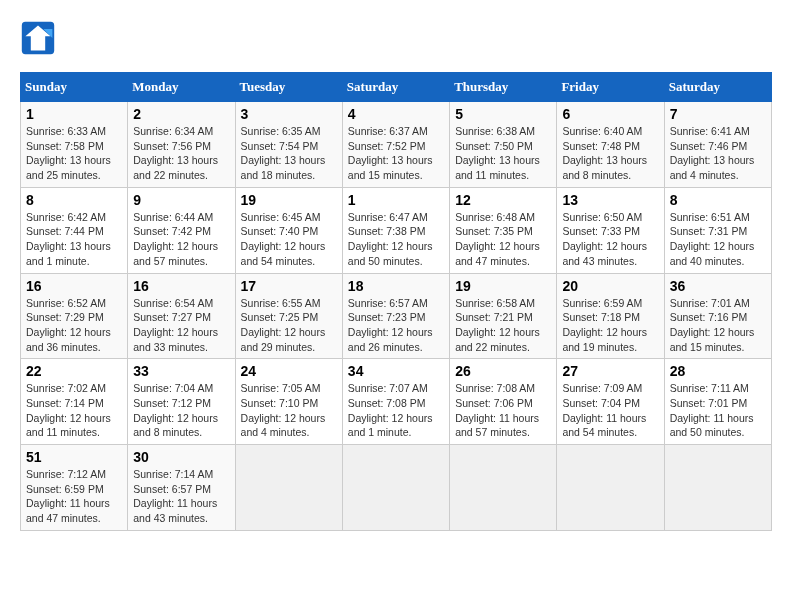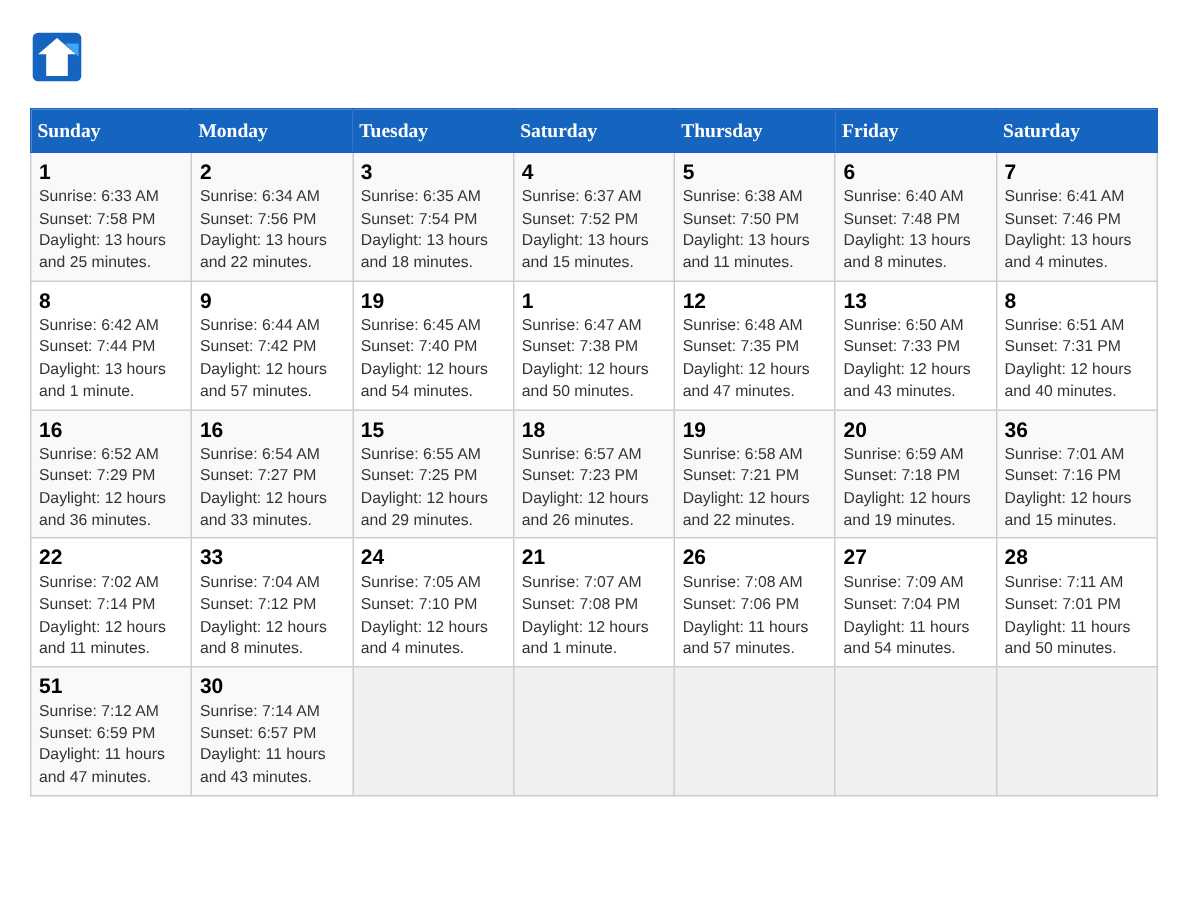--- a/index.html
+++ b/index.html
@@ -193,7 +193,7 @@
         <span class="day-detail">Sunrise: 6:54 AM<br>Sunset: 7:27 PM<br>Daylight: 12 hours and 33 minutes.</span>
       </td>
         <td>
-        <span class="day-number">15</span>
+        <span class="day-number">17</span>
         <span class="day-detail">Sunrise: 6:55 AM<br>Sunset: 7:25 PM<br>Daylight: 12 hours and 29 minutes.</span>
       </td>
         <td>

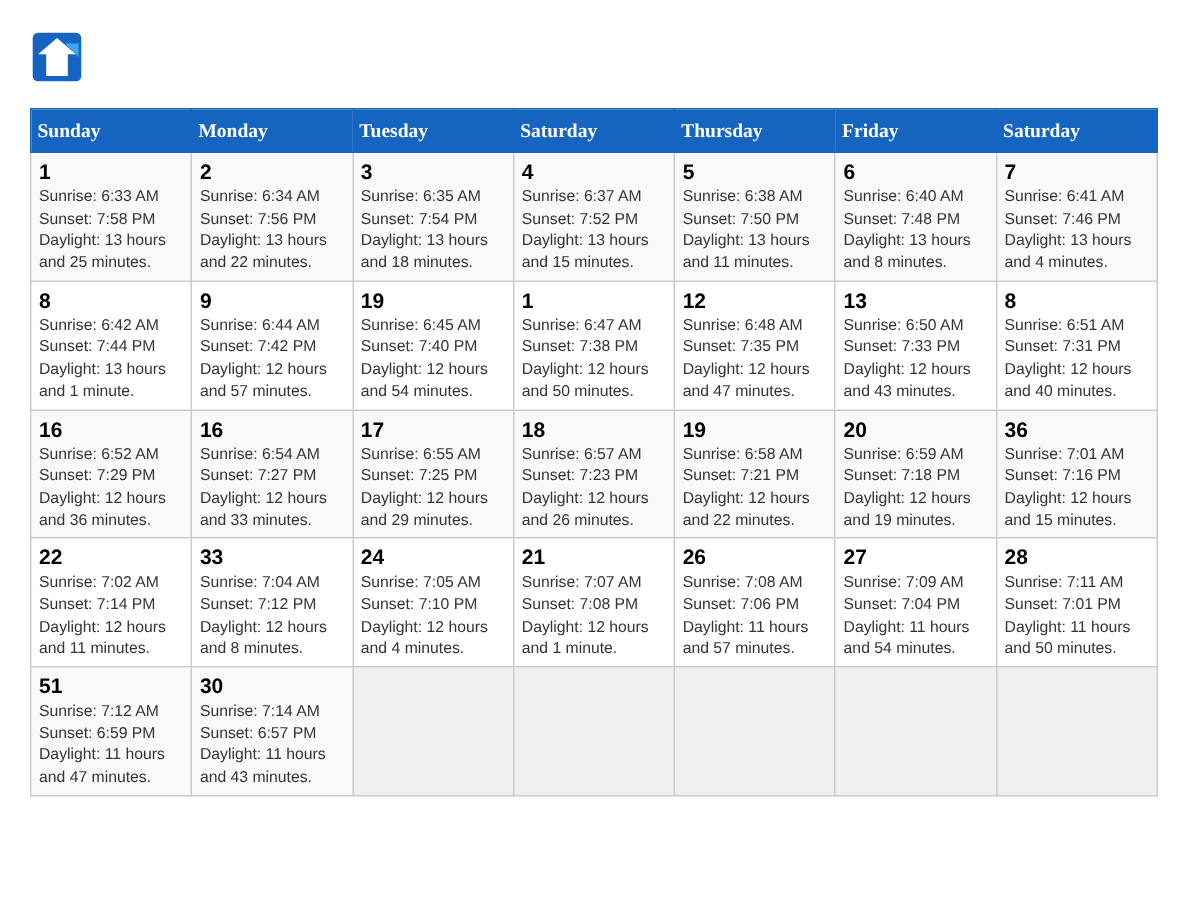--- a/index.html
+++ b/index.html
@@ -227,7 +227,7 @@
         <span class="day-detail">Sunrise: 7:05 AM<br>Sunset: 7:10 PM<br>Daylight: 12 hours and 4 minutes.</span>
       </td>
         <td>
-        <span class="day-number">21</span>
+        <span class="day-number">34</span>
         <span class="day-detail">Sunrise: 7:07 AM<br>Sunset: 7:08 PM<br>Daylight: 12 hours and 1 minute.</span>
       </td>
         <td>

